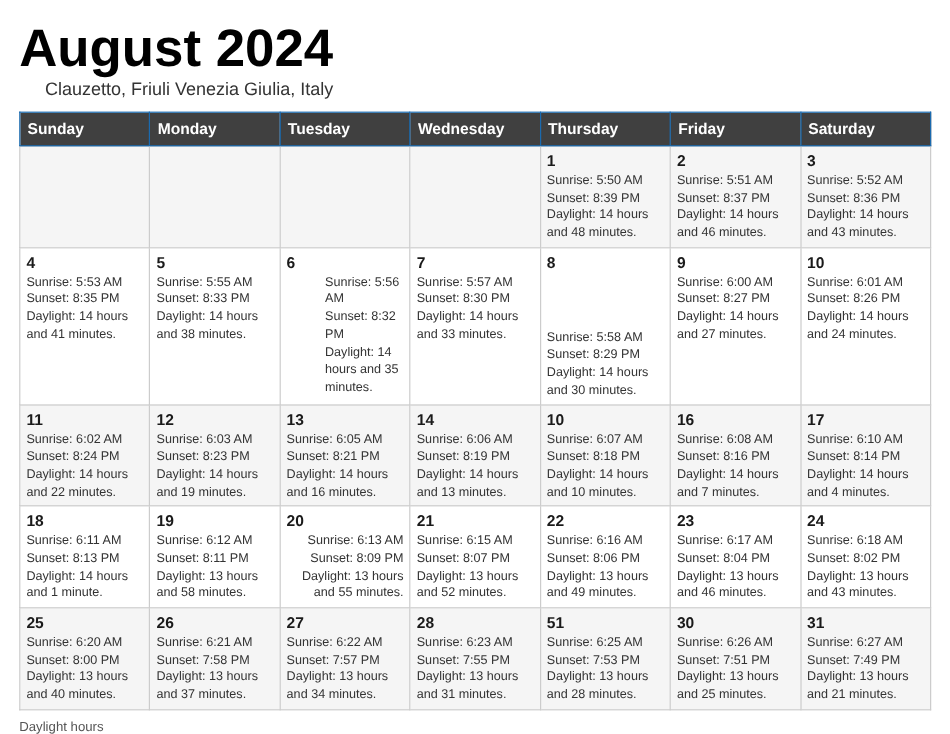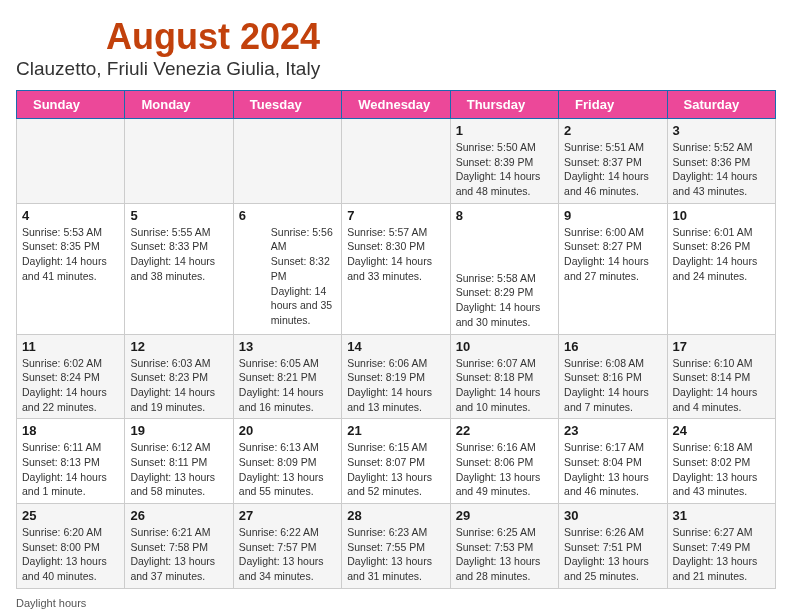--- a/index.html
+++ b/index.html
@@ -25,9 +25,9 @@
       text-align: right;
     }
     .month-title {
-      font-size: 36px;
+      font-size: 44px;
       font-weight: bold;
-      color: #c2410c;
+      color: #000000;
     }
     .location-title {
       font-size: 19px;

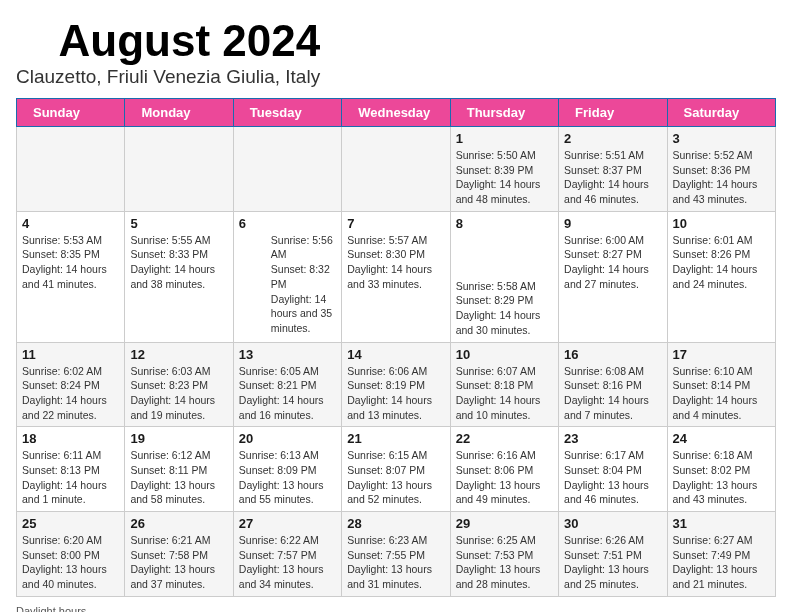--- a/index.html
+++ b/index.html
@@ -30,7 +30,7 @@
       color: #000000;
     }
     .location-title {
-      font-size: 19px;
+      font-size: 15px;
       color: #333;
       text-align: right;
     }

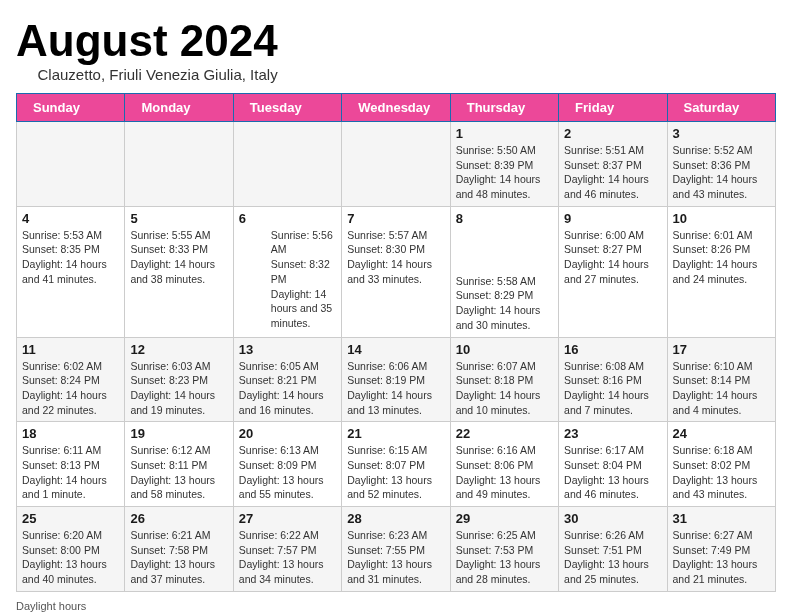--- a/index.html
+++ b/index.html
@@ -40,10 +40,10 @@
       font-size: 11px;
     }
     thead th {
-      background-color: #ec4899;
+      background-color: #404040;
       color: #fff;
       text-align: left;
-      padding: 6px 16px;
+      padding: 6px 6px;
       font-size: 13px;
       border: 1px solid #1a6aaf;
     }

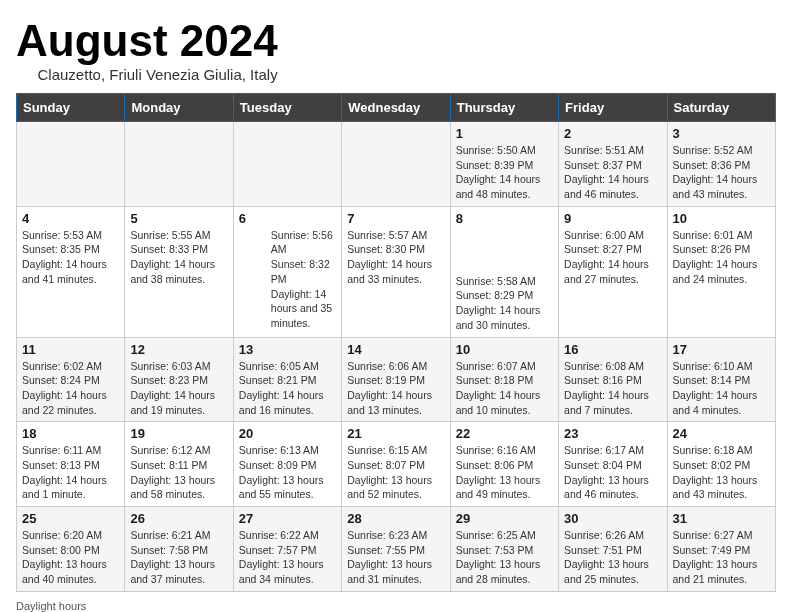--- a/index.html
+++ b/index.html
@@ -231,7 +231,7 @@
         </td>
         <td>
           <span class="day-number">20</span>
-          <div class="day-info" style="white-space: pre-line;">Sunrise: 6:13 AM
+          <div class="day-info" style="white-space: pre-line; text-align: right;">Sunrise: 6:13 AM
 Sunset: 8:09 PM
 Daylight: 13 hours and 55 minutes.</div>
         </td>

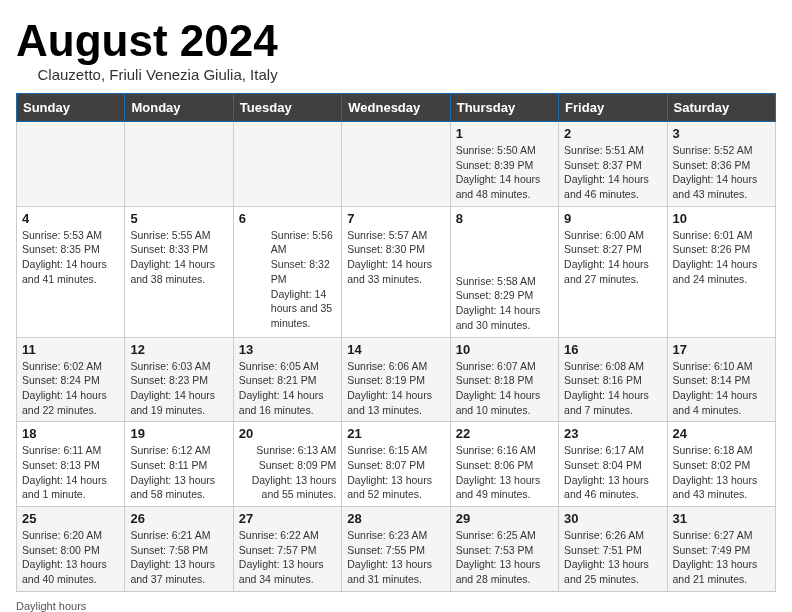--- a/index.html
+++ b/index.html
@@ -286,7 +286,7 @@
 Daylight: 13 hours and 31 minutes.</div>
         </td>
         <td>
-          <span class="day-number">29</span>
+          <span class="day-number">51</span>
           <div class="day-info" style="white-space: pre-line;">Sunrise: 6:25 AM
 Sunset: 7:53 PM
 Daylight: 13 hours and 28 minutes.</div>

